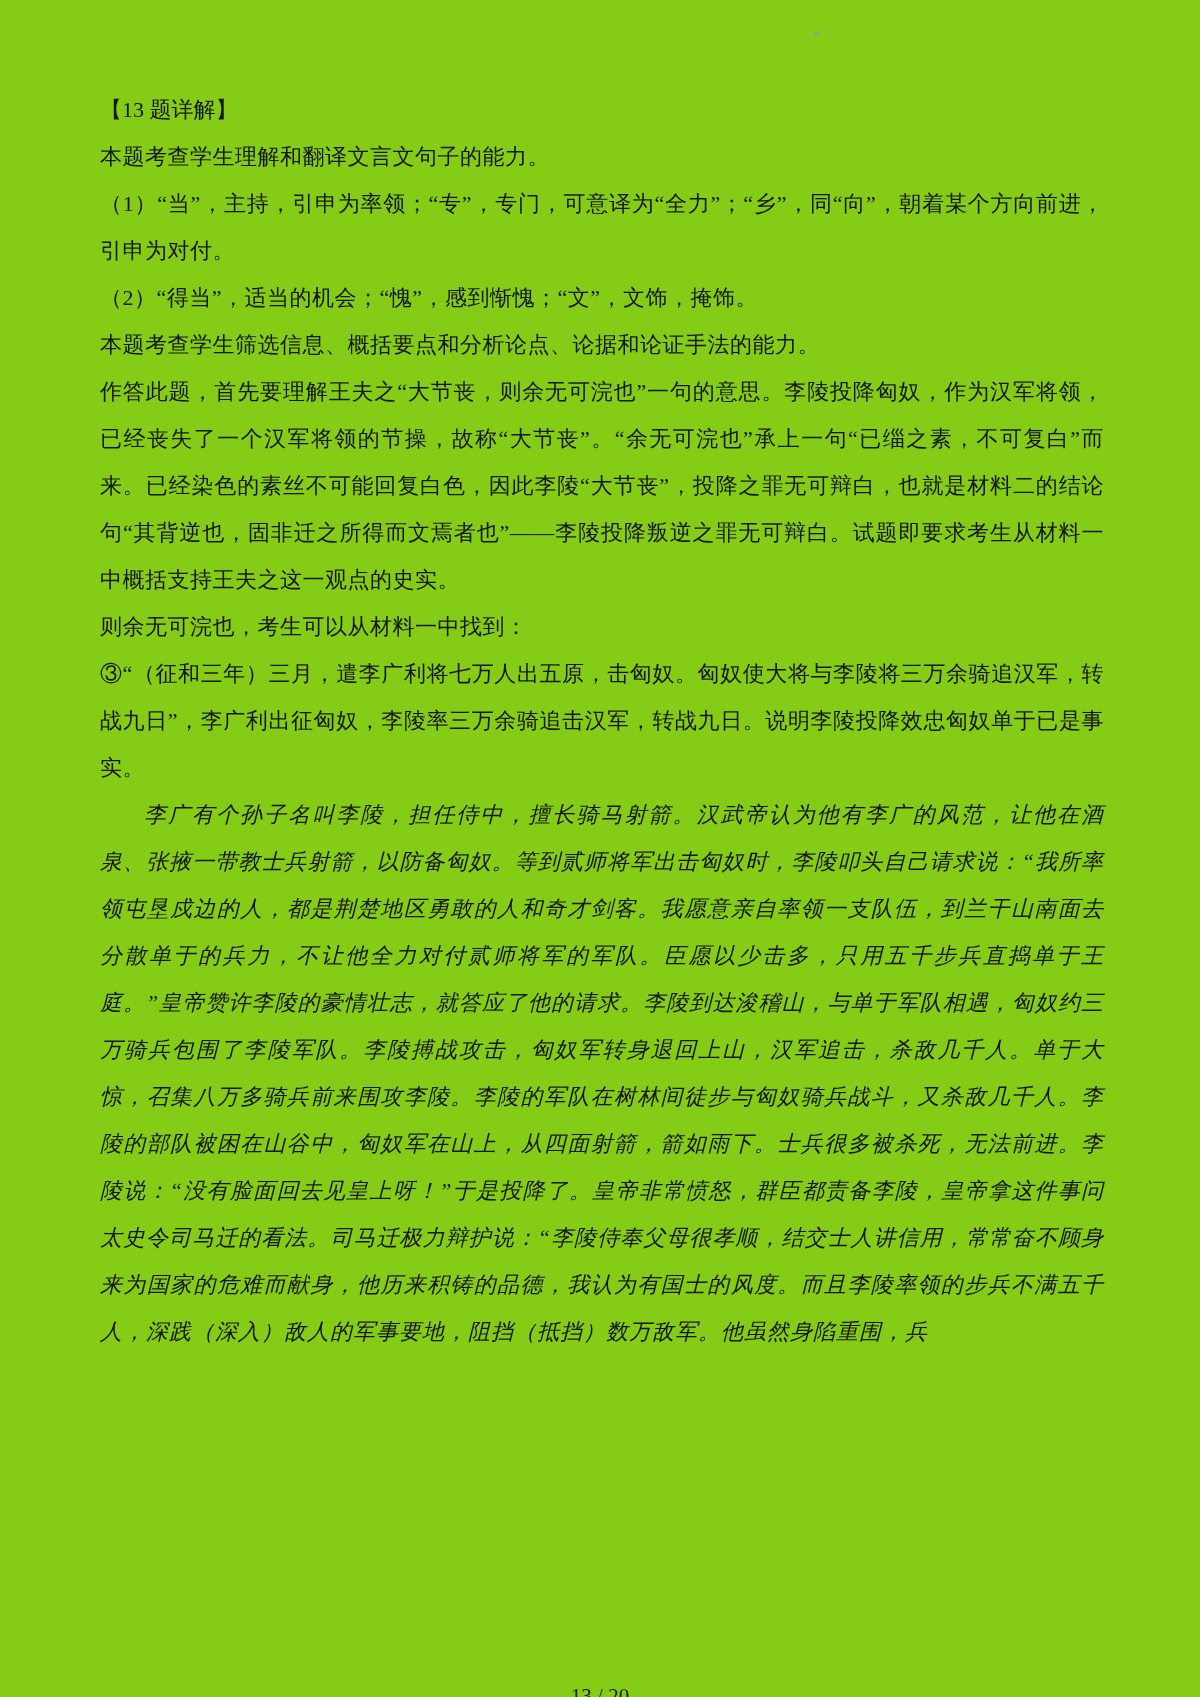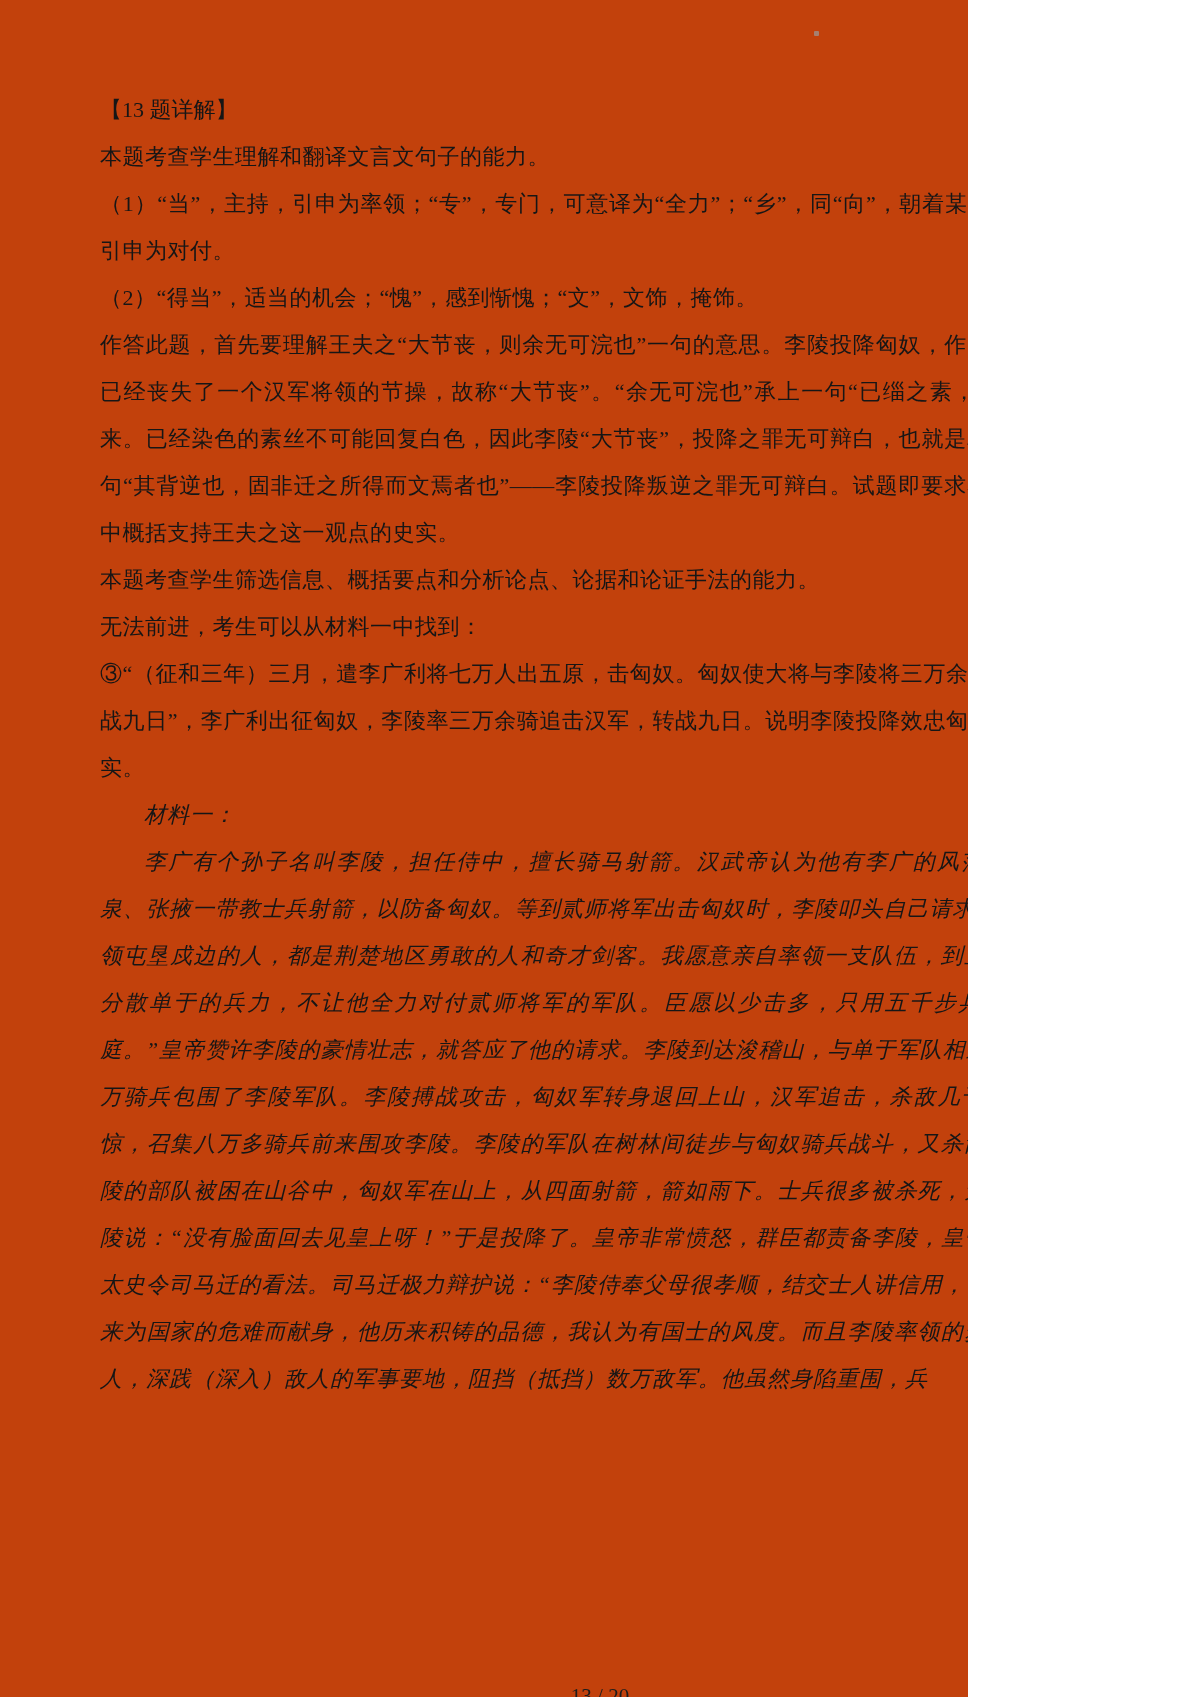--- a/index.html
+++ b/index.html
@@ -9,9 +9,9 @@
   }
   .page {
     position: relative;
-    width: 968px;
+    width: 1200px;
     height: 1697px;
-    background: #c2410c;
+    background: #84cc16;
     overflow: hidden;
     font-family: "Liberation Serif", "DejaVu Serif", serif;
     color: #161616;

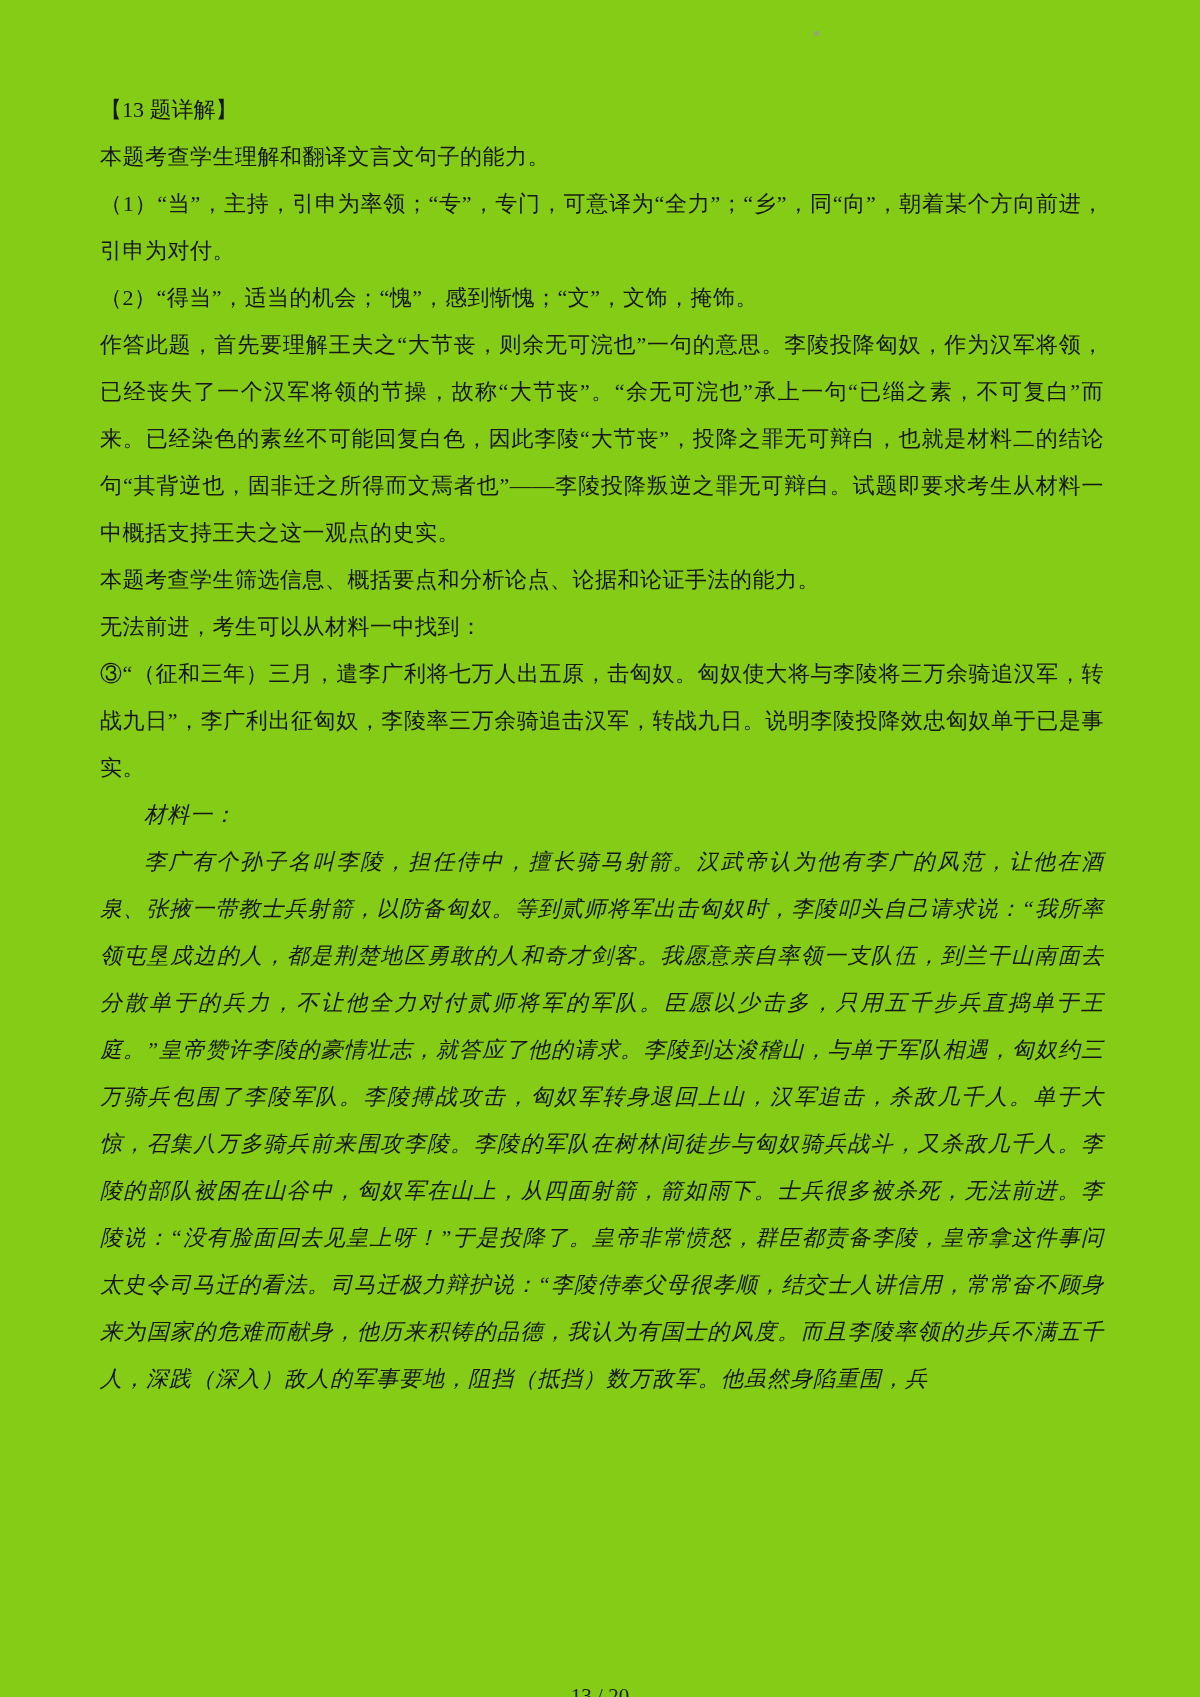--- a/index.html
+++ b/index.html
@@ -75,8 +75,8 @@
     <p class="para">本题考查学生理解和翻译文言文句子的能力。</p>
     <p class="para">（1）“当”，主持，引申为率领；“专”，专门，可意译为“全力”；“乡”，同“向”，朝着某个方向前进，引申为对付。</p>
     <p class="para">（2）“得当”，适当的机会；“愧”，感到惭愧；“文”，文饰，掩饰。</p>
+    <p class="para">本题考查学生筛选信息、概括要点和分析论点、论据和论证手法的能力。</p>
     <p class="para">作答此题，首先要理解王夫之“大节丧，则余无可浣也”一句的意思。李陵投降匈奴，作为汉军将领，已经丧失了一个汉军将领的节操，故称“大节丧”。“余无可浣也”承上一句“已缁之素，不可复白”而来。已经染色的素丝不可能回复白色，因此李陵“大节丧”，投降之罪无可辩白，也就是材料二的结论句“其背逆也，固非迁之所得而文焉者也”——李陵投降叛逆之罪无可辩白。试题即要求考生从材料一中概括支持王夫之这一观点的史实。</p>
-    <p class="para">本题考查学生筛选信息、概括要点和分析论点、论据和论证手法的能力。</p>
     <p class="para">无法前进，考生可以从材料一中找到：</p>
     <p class="para">③“（征和三年）三月，遣李广利将七万人出五原，击匈奴。匈奴使大将与李陵将三万余骑追汉军，转战九日”，李广利出征匈奴，李陵率三万余骑追击汉军，转战九日。说明李陵投降效忠匈奴单于已是事实。</p>
     <p class="para kai indent2">材料一：</p>

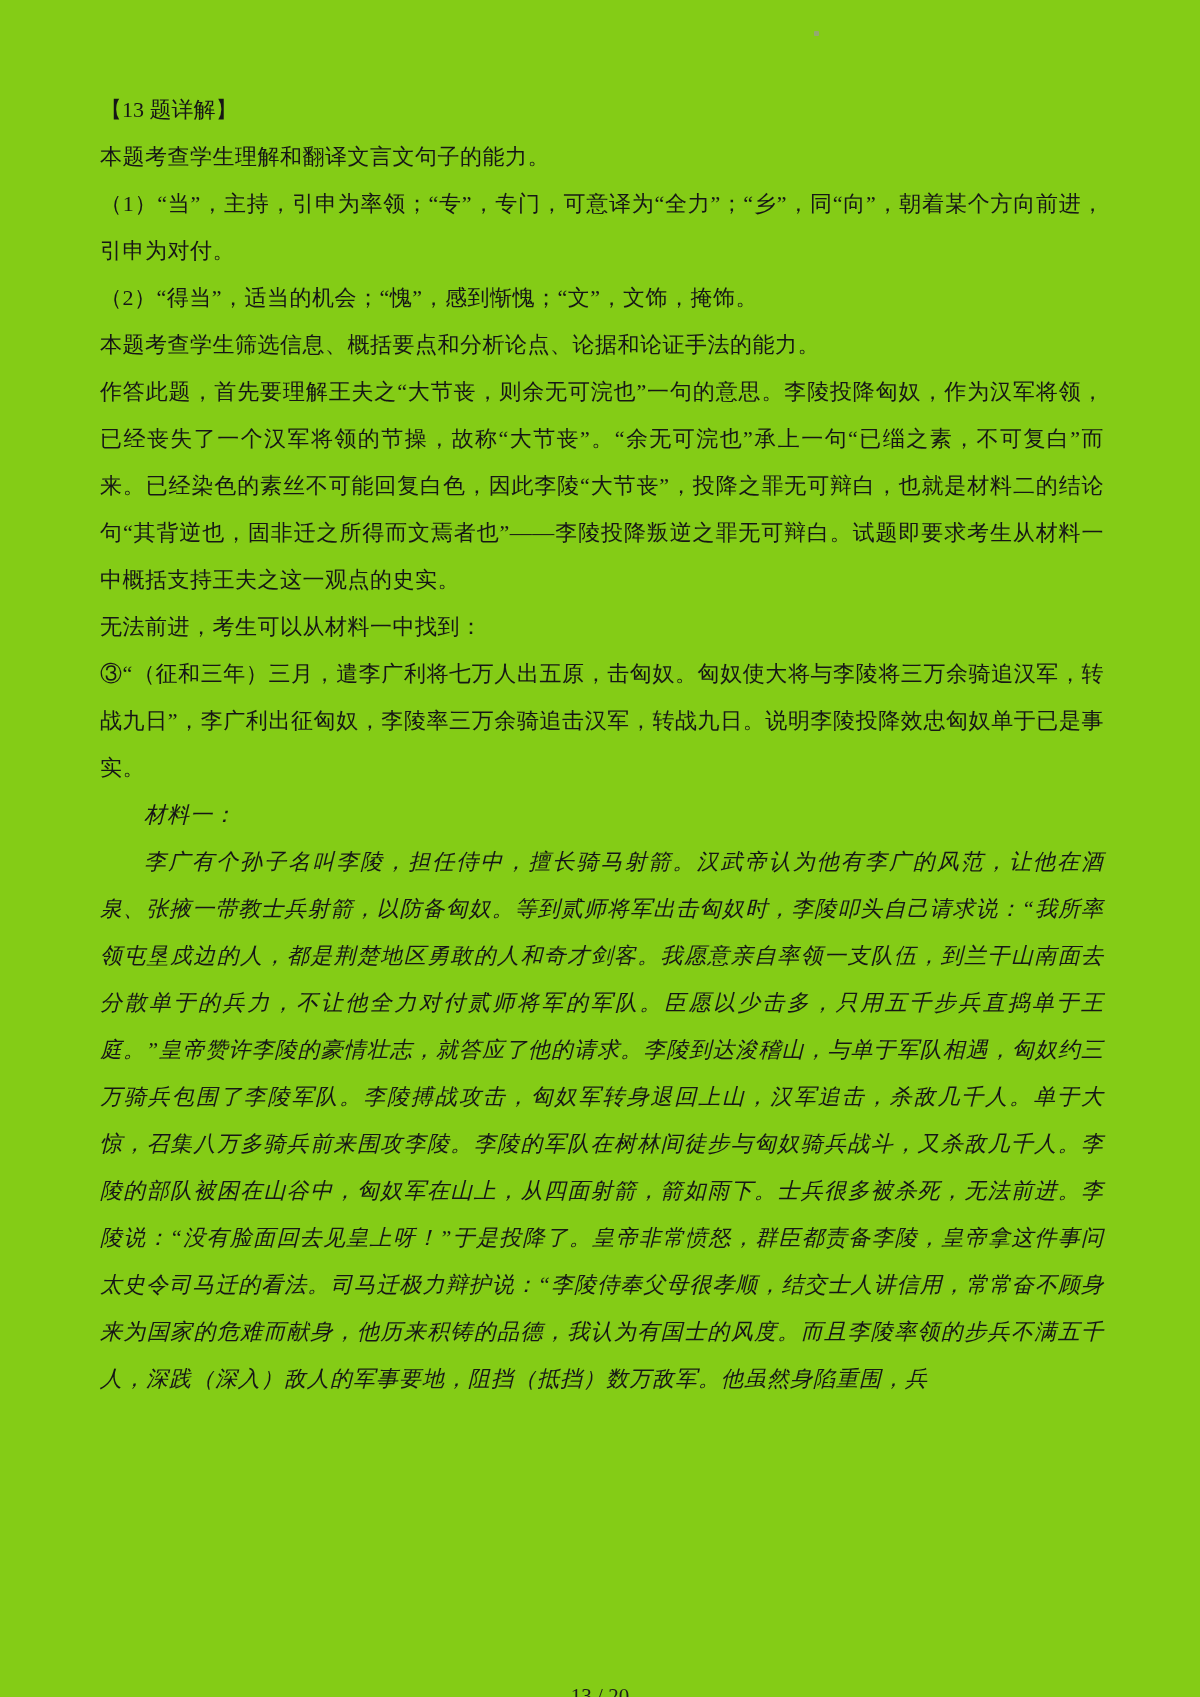--- a/index.html
+++ b/index.html
@@ -77,7 +77,7 @@
     <p class="para">（2）“得当”，适当的机会；“愧”，感到惭愧；“文”，文饰，掩饰。</p>
     <p class="para">本题考查学生筛选信息、概括要点和分析论点、论据和论证手法的能力。</p>
     <p class="para">作答此题，首先要理解王夫之“大节丧，则余无可浣也”一句的意思。李陵投降匈奴，作为汉军将领，已经丧失了一个汉军将领的节操，故称“大节丧”。“余无可浣也”承上一句“已缁之素，不可复白”而来。已经染色的素丝不可能回复白色，因此李陵“大节丧”，投降之罪无可辩白，也就是材料二的结论句“其背逆也，固非迁之所得而文焉者也”——李陵投降叛逆之罪无可辩白。试题即要求考生从材料一中概括支持王夫之这一观点的史实。</p>
-    <p class="para">无法前进，考生可以从材料一中找到：</p>
+    <p class="para">则余无可浣也，考生可以从材料一中找到：</p>
     <p class="para">③“（征和三年）三月，遣李广利将七万人出五原，击匈奴。匈奴使大将与李陵将三万余骑追汉军，转战九日”，李广利出征匈奴，李陵率三万余骑追击汉军，转战九日。说明李陵投降效忠匈奴单于已是事实。</p>
     <p class="para kai indent2">材料一：</p>
     <p class="para kai indent2">李广有个孙子名叫李陵，担任侍中，擅长骑马射箭。汉武帝认为他有李广的风范，让他在酒泉、张掖一带教士兵射箭，以防备匈奴。等到贰师将军出击匈奴时，李陵叩头自己请求说：“我所率领屯垦戍边的人，都是荆楚地区勇敢的人和奇才剑客。我愿意亲自率领一支队伍，到兰干山南面去分散单于的兵力，不让他全力对付贰师将军的军队。臣愿以少击多，只用五千步兵直捣单于王庭。”皇帝赞许李陵的豪情壮志，就答应了他的请求。李陵到达浚稽山，与单于军队相遇，匈奴约三万骑兵包围了李陵军队。李陵搏战攻击，匈奴军转身退回上山，汉军追击，杀敌几千人。单于大惊，召集八万多骑兵前来围攻李陵。李陵的军队在树林间徒步与匈奴骑兵战斗，又杀敌几千人。李陵的部队被困在山谷中，匈奴军在山上，从四面射箭，箭如雨下。士兵很多被杀死，无法前进。李陵说：“没有脸面回去见皇上呀！”于是投降了。皇帝非常愤怒，群臣都责备李陵，皇帝拿这件事问太史令司马迁的看法。司马迁极力辩护说：“李陵侍奉父母很孝顺，结交士人讲信用，常常奋不顾身来为国家的危难而献身，他历来积铸的品德，我认为有国士的风度。而且李陵率领的步兵不满五千人，深践（深入）敌人的军事要地，阻挡（抵挡）数万敌军。他虽然身陷重围，兵</p>

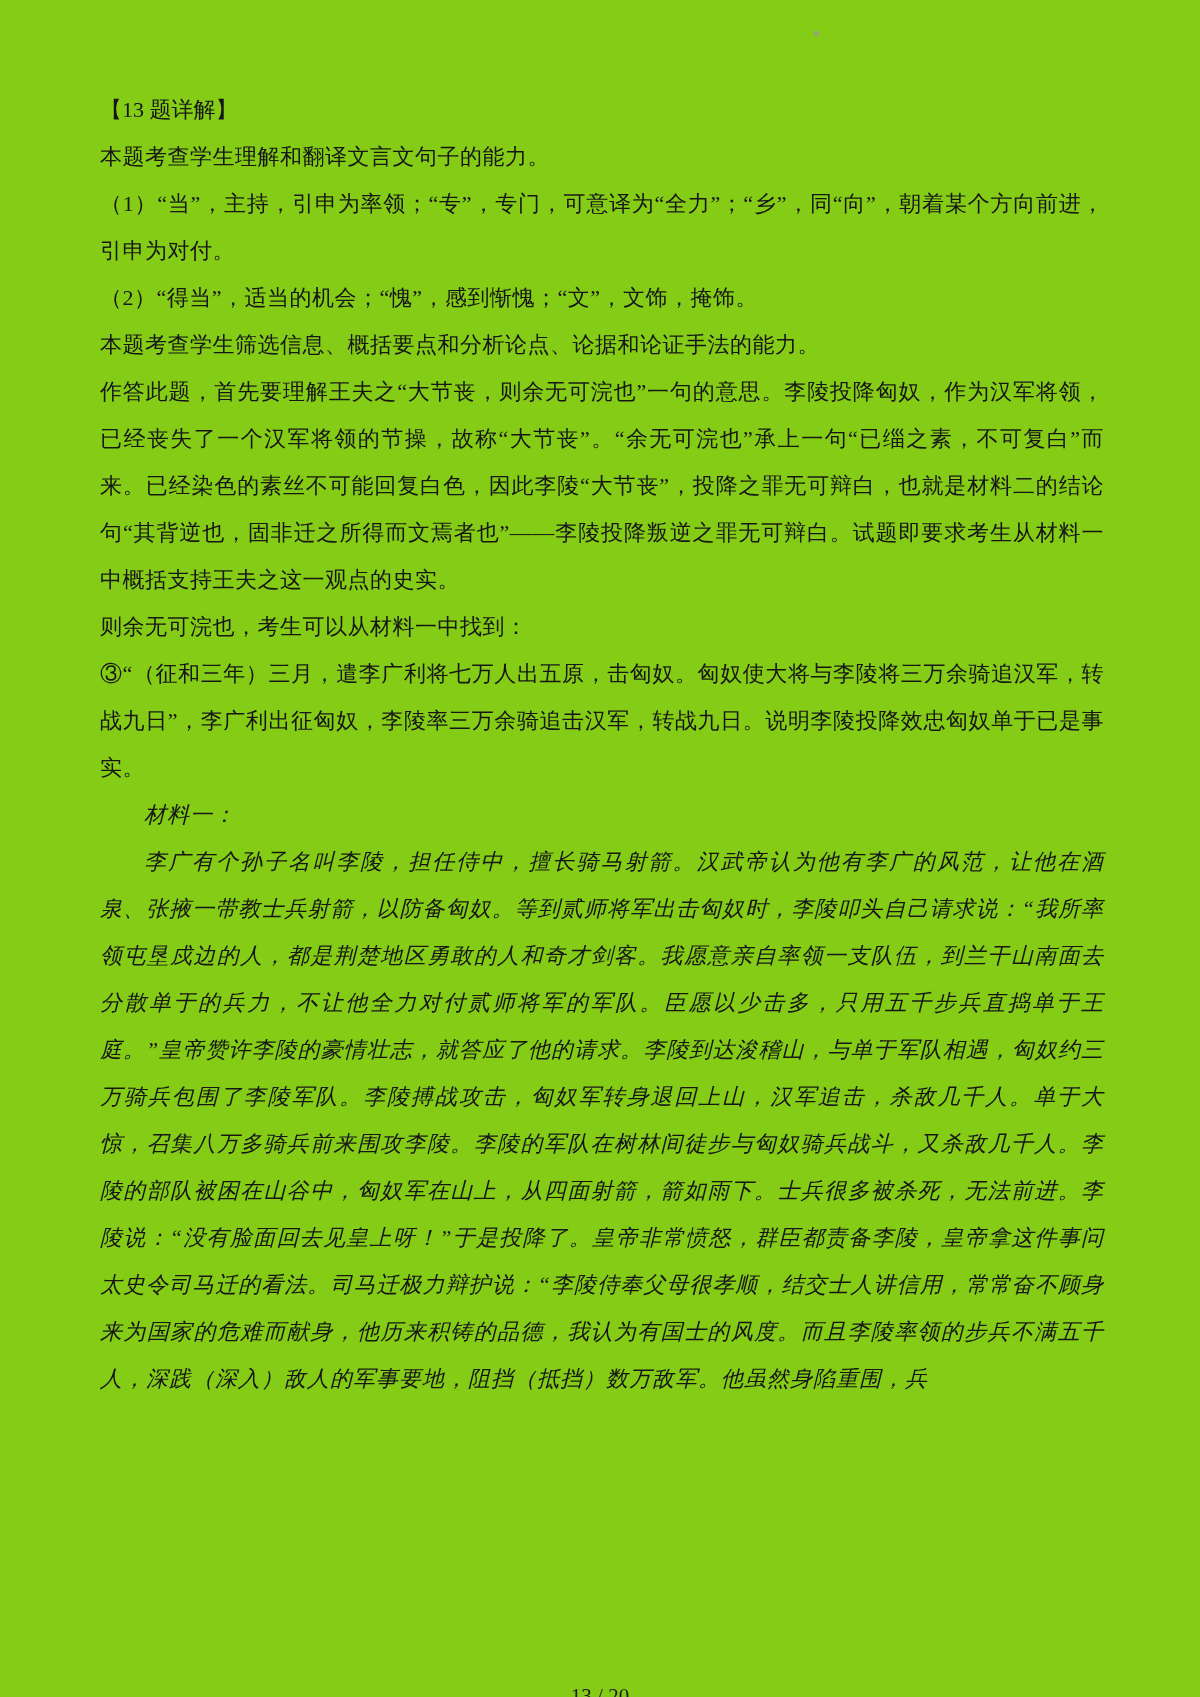--- a/index.html
+++ b/index.html
@@ -79,7 +79,6 @@
     <p class="para">作答此题，首先要理解王夫之“大节丧，则余无可浣也”一句的意思。李陵投降匈奴，作为汉军将领，已经丧失了一个汉军将领的节操，故称“大节丧”。“余无可浣也”承上一句“已缁之素，不可复白”而来。已经染色的素丝不可能回复白色，因此李陵“大节丧”，投降之罪无可辩白，也就是材料二的结论句“其背逆也，固非迁之所得而文焉者也”——李陵投降叛逆之罪无可辩白。试题即要求考生从材料一中概括支持王夫之这一观点的史实。</p>
     <p class="para">则余无可浣也，考生可以从材料一中找到：</p>
     <p class="para">③“（征和三年）三月，遣李广利将七万人出五原，击匈奴。匈奴使大将与李陵将三万余骑追汉军，转战九日”，李广利出征匈奴，李陵率三万余骑追击汉军，转战九日。说明李陵投降效忠匈奴单于已是事实。</p>
-    <p class="para kai indent2">材料一：</p>
     <p class="para kai indent2">李广有个孙子名叫李陵，担任侍中，擅长骑马射箭。汉武帝认为他有李广的风范，让他在酒泉、张掖一带教士兵射箭，以防备匈奴。等到贰师将军出击匈奴时，李陵叩头自己请求说：“我所率领屯垦戍边的人，都是荆楚地区勇敢的人和奇才剑客。我愿意亲自率领一支队伍，到兰干山南面去分散单于的兵力，不让他全力对付贰师将军的军队。臣愿以少击多，只用五千步兵直捣单于王庭。”皇帝赞许李陵的豪情壮志，就答应了他的请求。李陵到达浚稽山，与单于军队相遇，匈奴约三万骑兵包围了李陵军队。李陵搏战攻击，匈奴军转身退回上山，汉军追击，杀敌几千人。单于大惊，召集八万多骑兵前来围攻李陵。李陵的军队在树林间徒步与匈奴骑兵战斗，又杀敌几千人。李陵的部队被困在山谷中，匈奴军在山上，从四面射箭，箭如雨下。士兵很多被杀死，无法前进。李陵说：“没有脸面回去见皇上呀！”于是投降了。皇帝非常愤怒，群臣都责备李陵，皇帝拿这件事问太史令司马迁的看法。司马迁极力辩护说：“李陵侍奉父母很孝顺，结交士人讲信用，常常奋不顾身来为国家的危难而献身，他历来积铸的品德，我认为有国士的风度。而且李陵率领的步兵不满五千人，深践（深入）敌人的军事要地，阻挡（抵挡）数万敌军。他虽然身陷重围，兵</p>
   </div>
 

